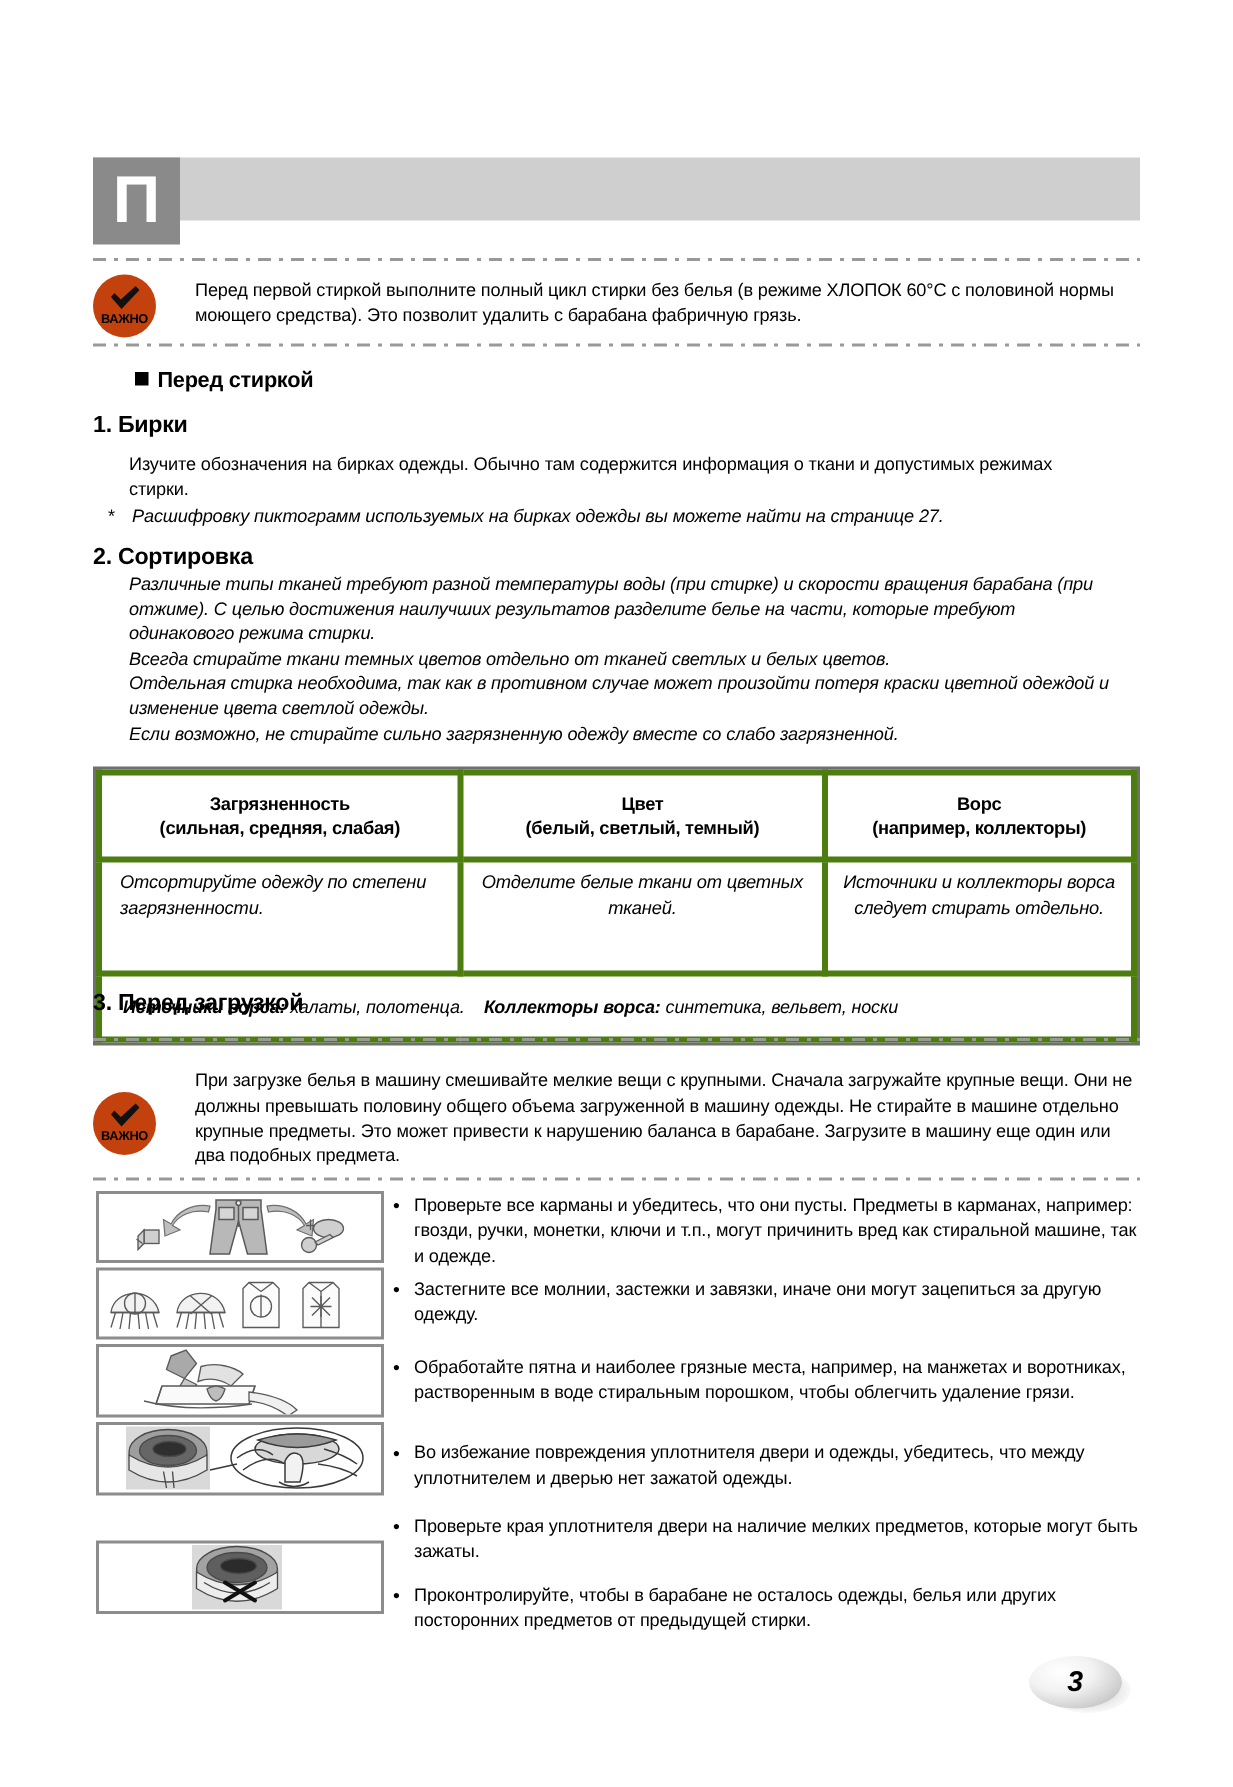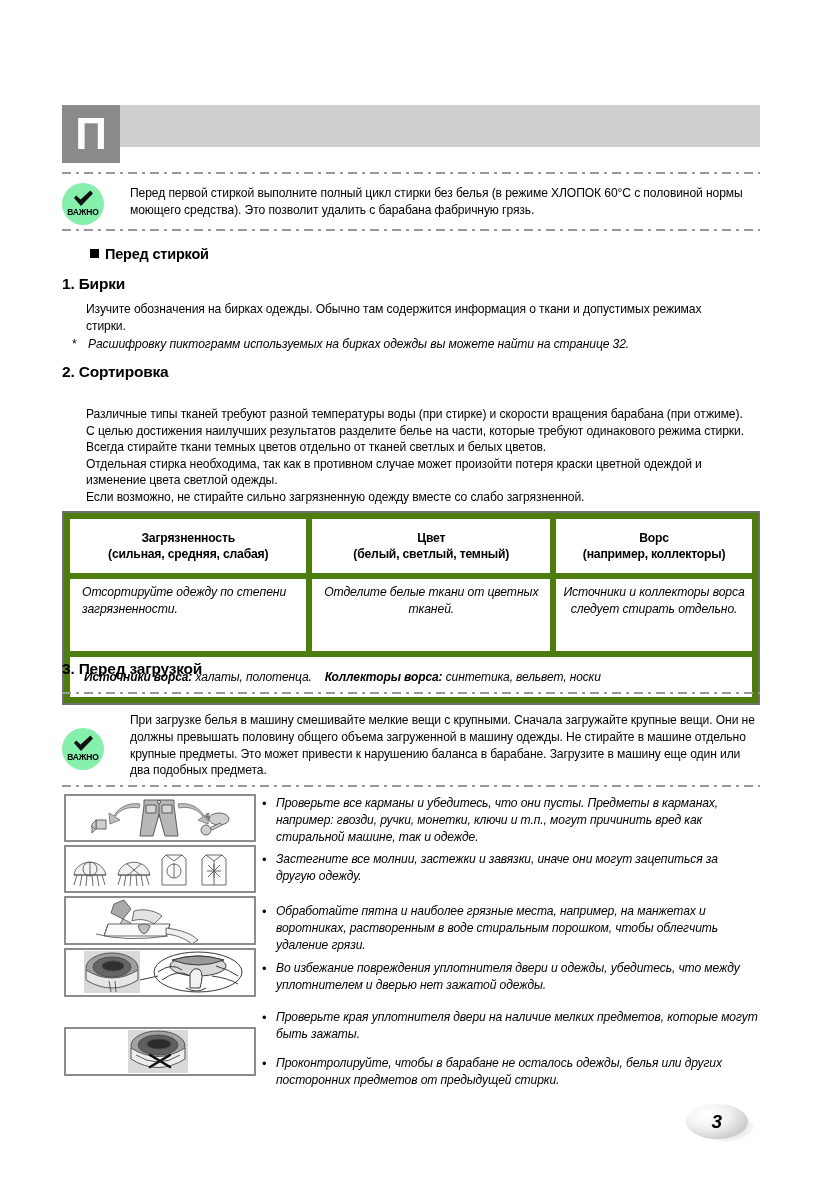--- a/index.html
+++ b/index.html
@@ -97,7 +97,7 @@
     width: 42px;
     height: 42px;
     border-radius: 50%;
-    background: #86efac;
+    background: #c2410c;
   }
   .note-check {
     position: absolute;

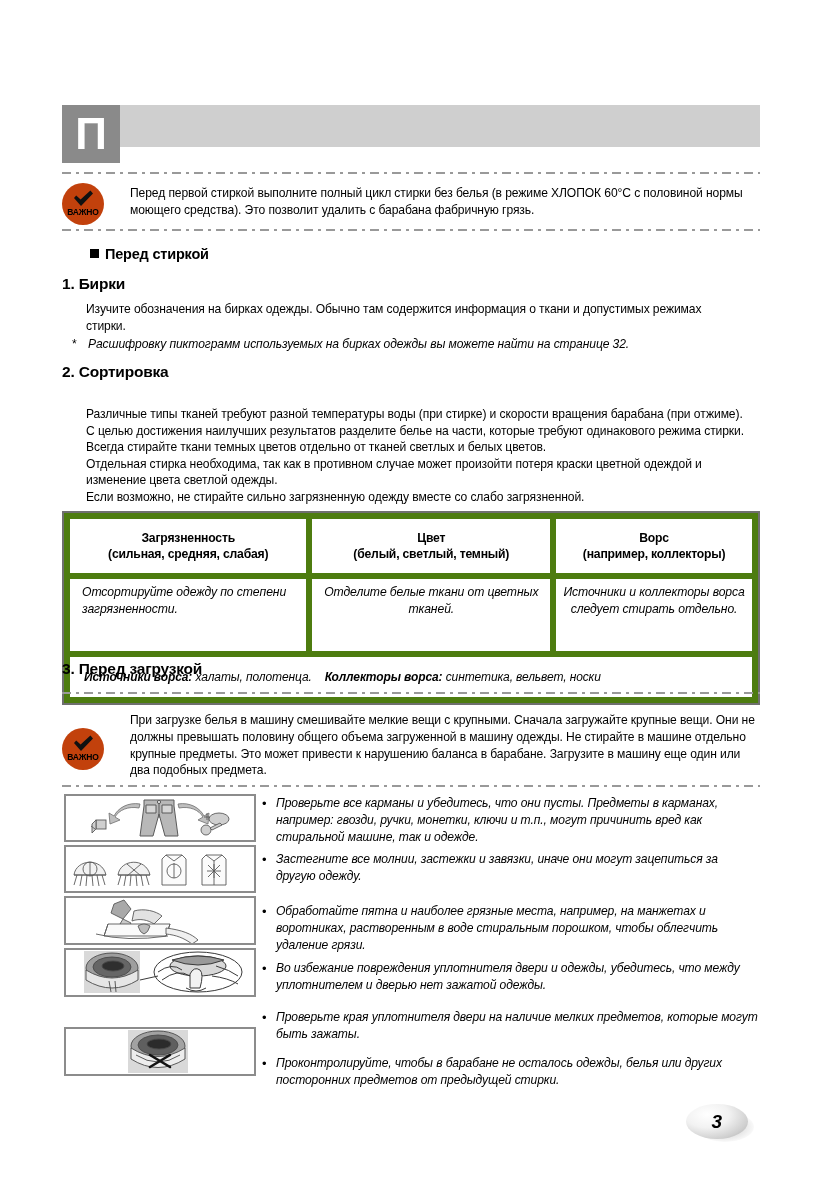--- a/index.html
+++ b/index.html
@@ -333,7 +333,7 @@
   <div class="body-par" style="left:86px; top:301px; width:620px;">Изучите обозначения на бирках одежды. Обычно там содержится информация о ткани и допустимых режимах стирки.</div>
   <div class="note-star" style="left:72px; top:336px; width:690px;">
     <span class="star">*</span>
-    <span class="starbody">Расшифровку пиктограмм используемых на бирках одежды вы можете найти на странице 32.</span>
+    <span class="starbody">Расшифровку пиктограмм используемых на бирках одежды вы можете найти на странице 27.</span>
   </div>
 
   <div class="sec-num-head" style="top:363px;">2. Сортировка</div>

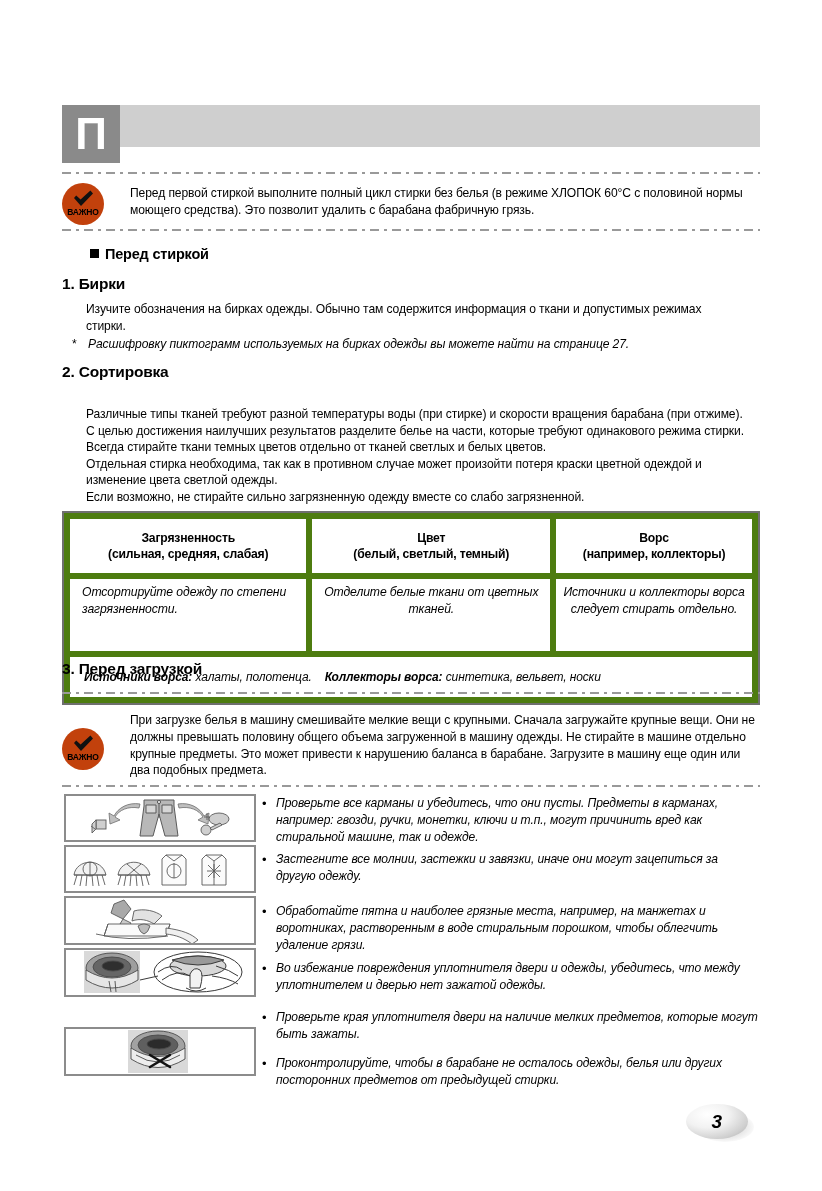--- a/index.html
+++ b/index.html
@@ -337,7 +337,7 @@
   </div>
 
   <div class="sec-num-head" style="top:363px;">2. Сортировка</div>
-  <div class="body-par" style="left:86px; top:406px; width:660px; white-space:pre-line;">Различные типы тканей требуют разной температуры воды (при стирке) и скорости вращения барабана (при отжиме). С целью достижения наилучших результатов разделите белье на части, которые требуют одинакового режима стирки.
+  <div class="body-par" style="left:86px; top:381px; width:660px; white-space:pre-line;font-style:italic;">Различные типы тканей требуют разной температуры воды (при стирке) и скорости вращения барабана (при отжиме). С целью достижения наилучших результатов разделите белье на части, которые требуют одинакового режима стирки.
 Всегда стирайте ткани темных цветов отдельно от тканей светлых и белых цветов.
 Отдельная стирка необходима, так как в противном случае может произойти потеря краски цветной одеждой и изменение цвета светлой одежды.
 Если возможно, не стирайте сильно загрязненную одежду вместе со слабо загрязненной.</div>

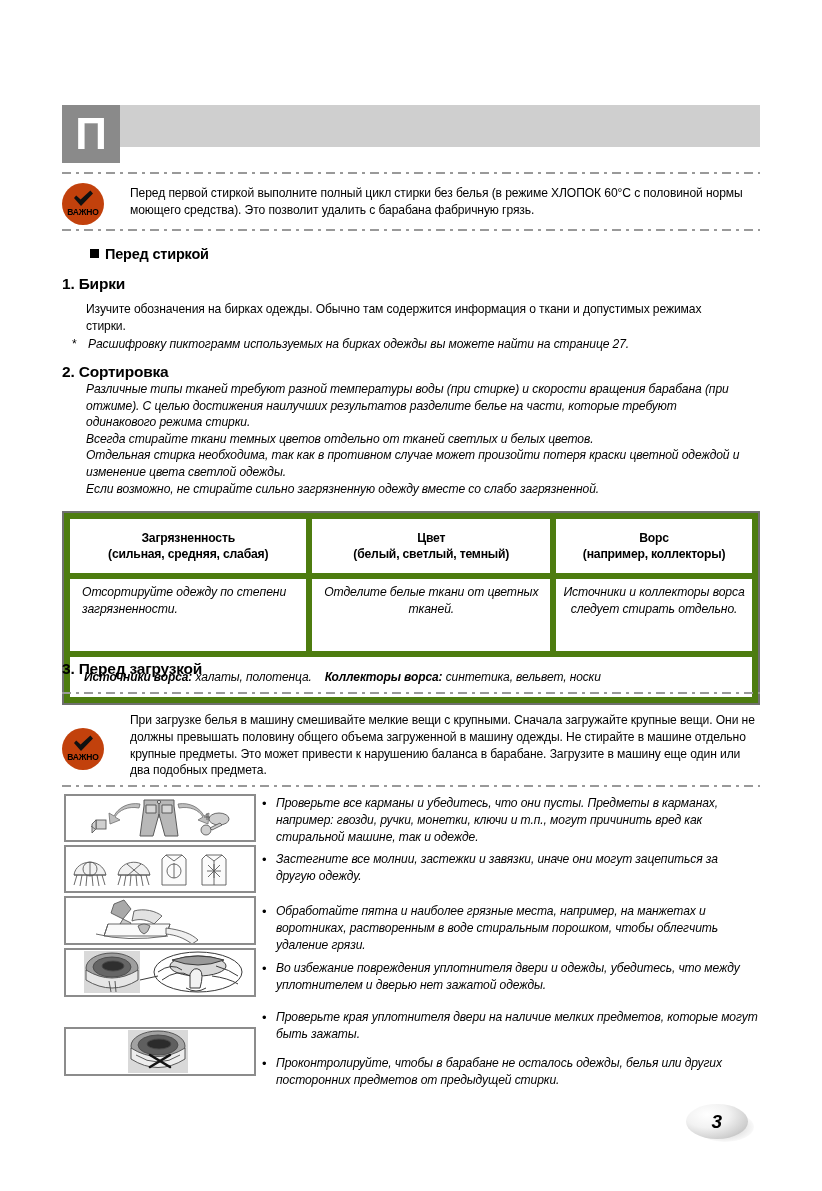--- a/index.html
+++ b/index.html
@@ -189,7 +189,7 @@
     table-layout: fixed;
   }
   .sorttable td {
-    border: 6px solid #4d7c0f;
+    border: 4px solid #4d7c0f;
     padding: 0;
     vertical-align: middle;
   }

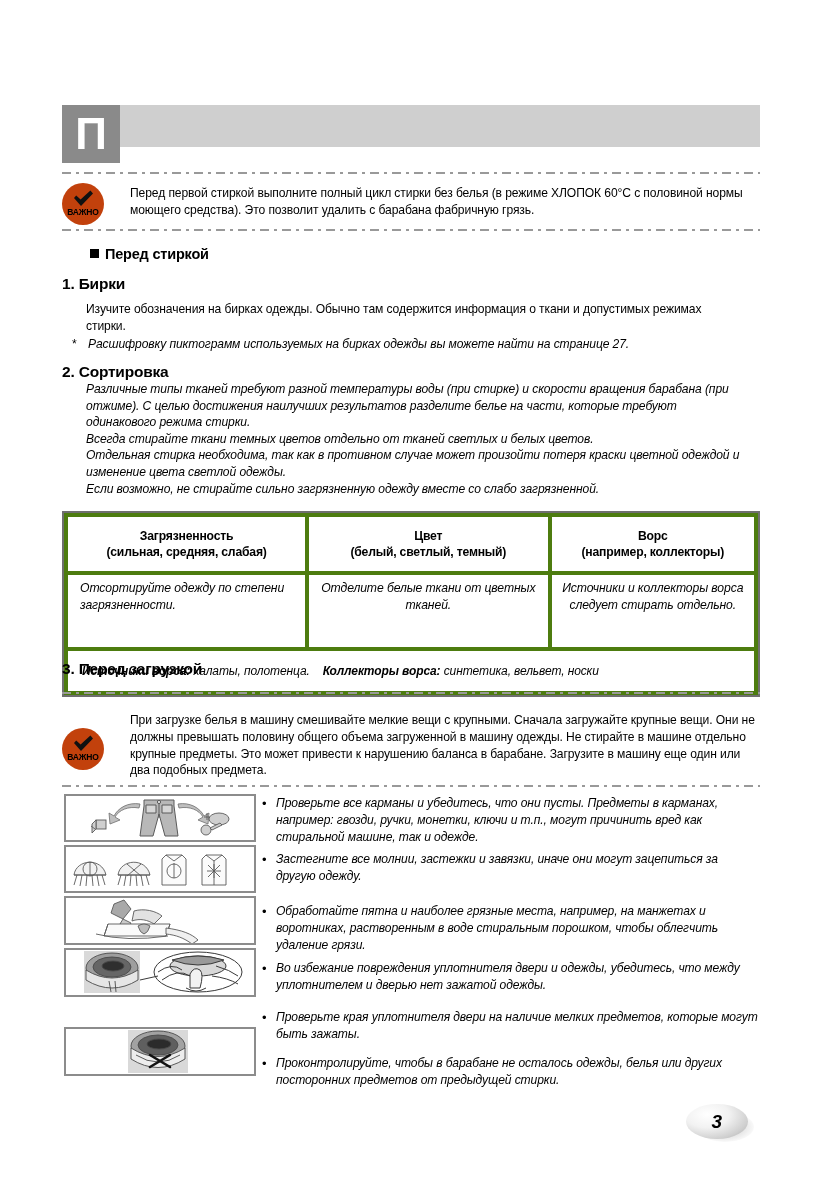--- a/index.html
+++ b/index.html
@@ -255,7 +255,6 @@
   .bullet .btext {
     display: block;
     margin-left: 14px;
-    font-style: italic;
   }
 
   

